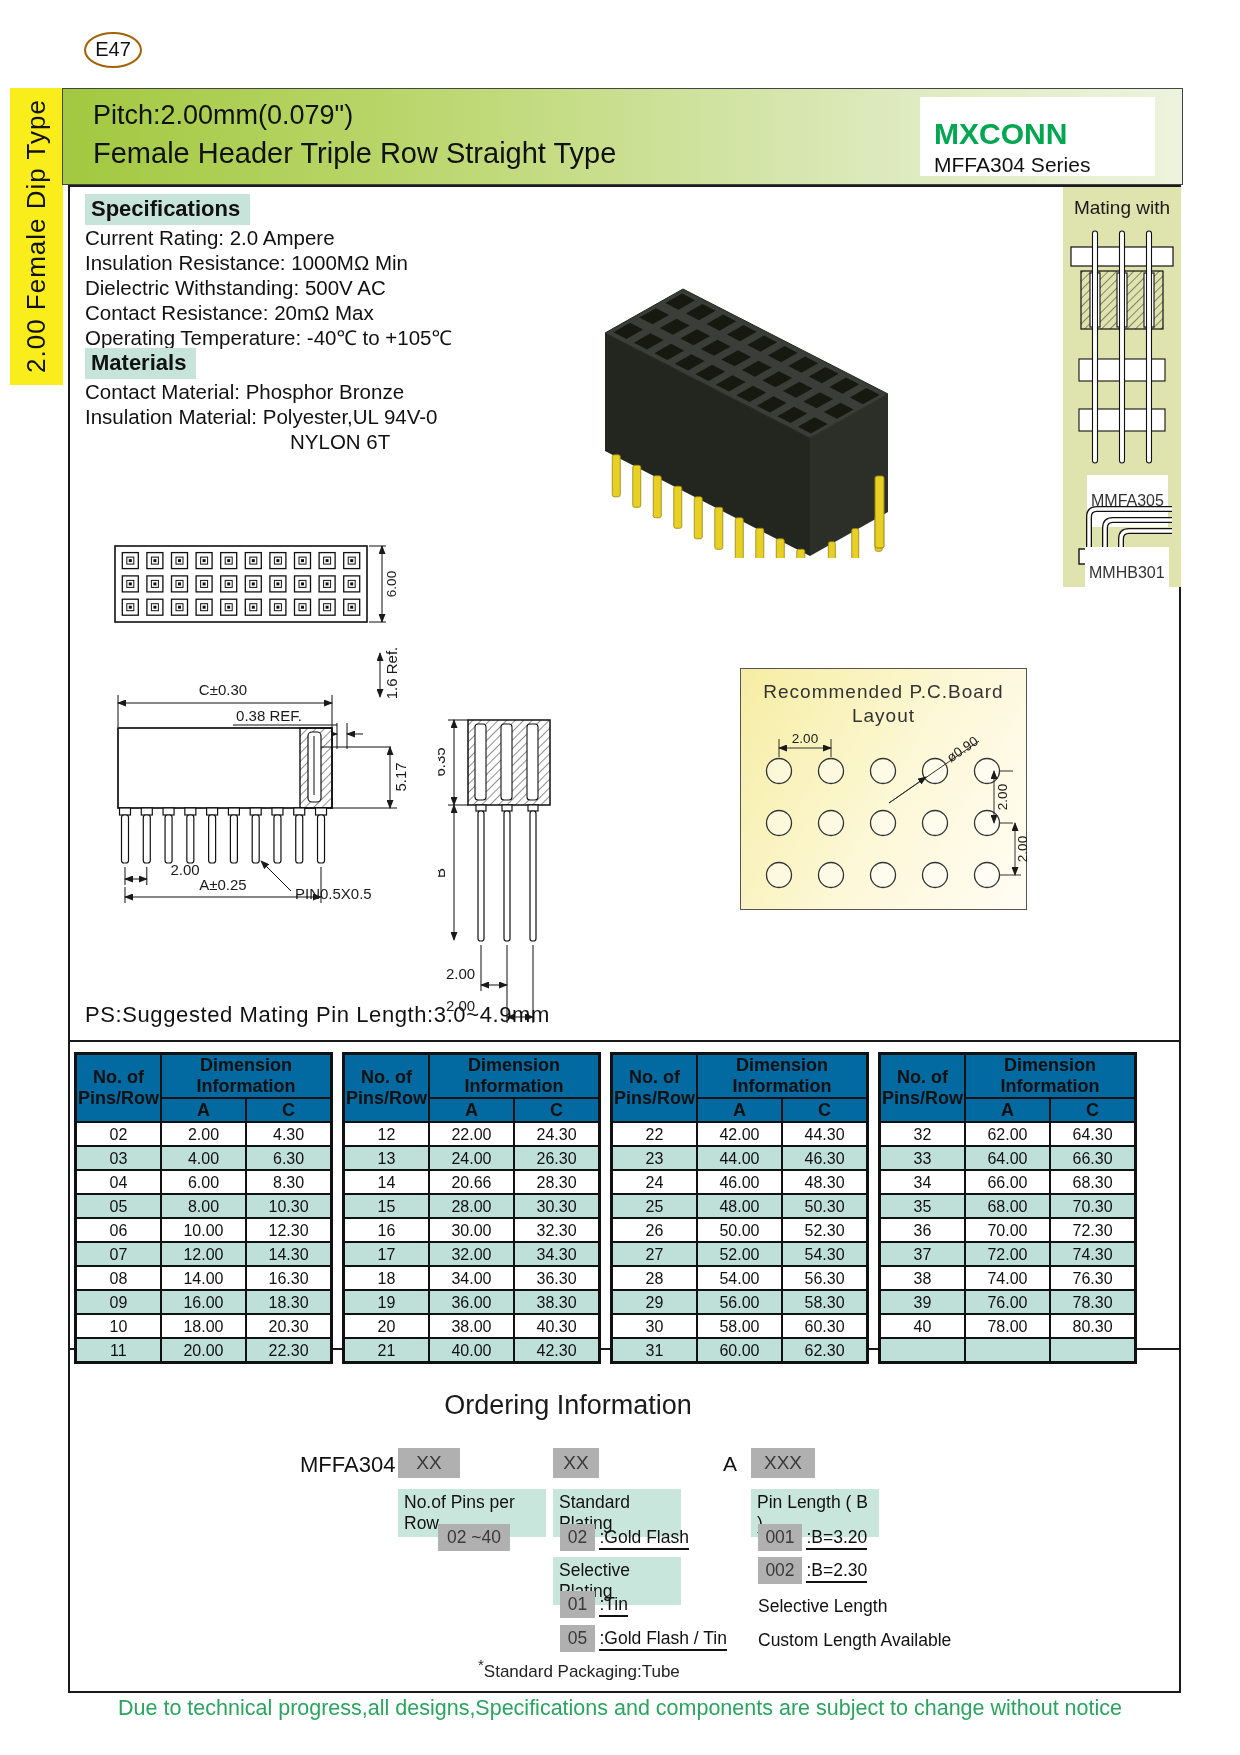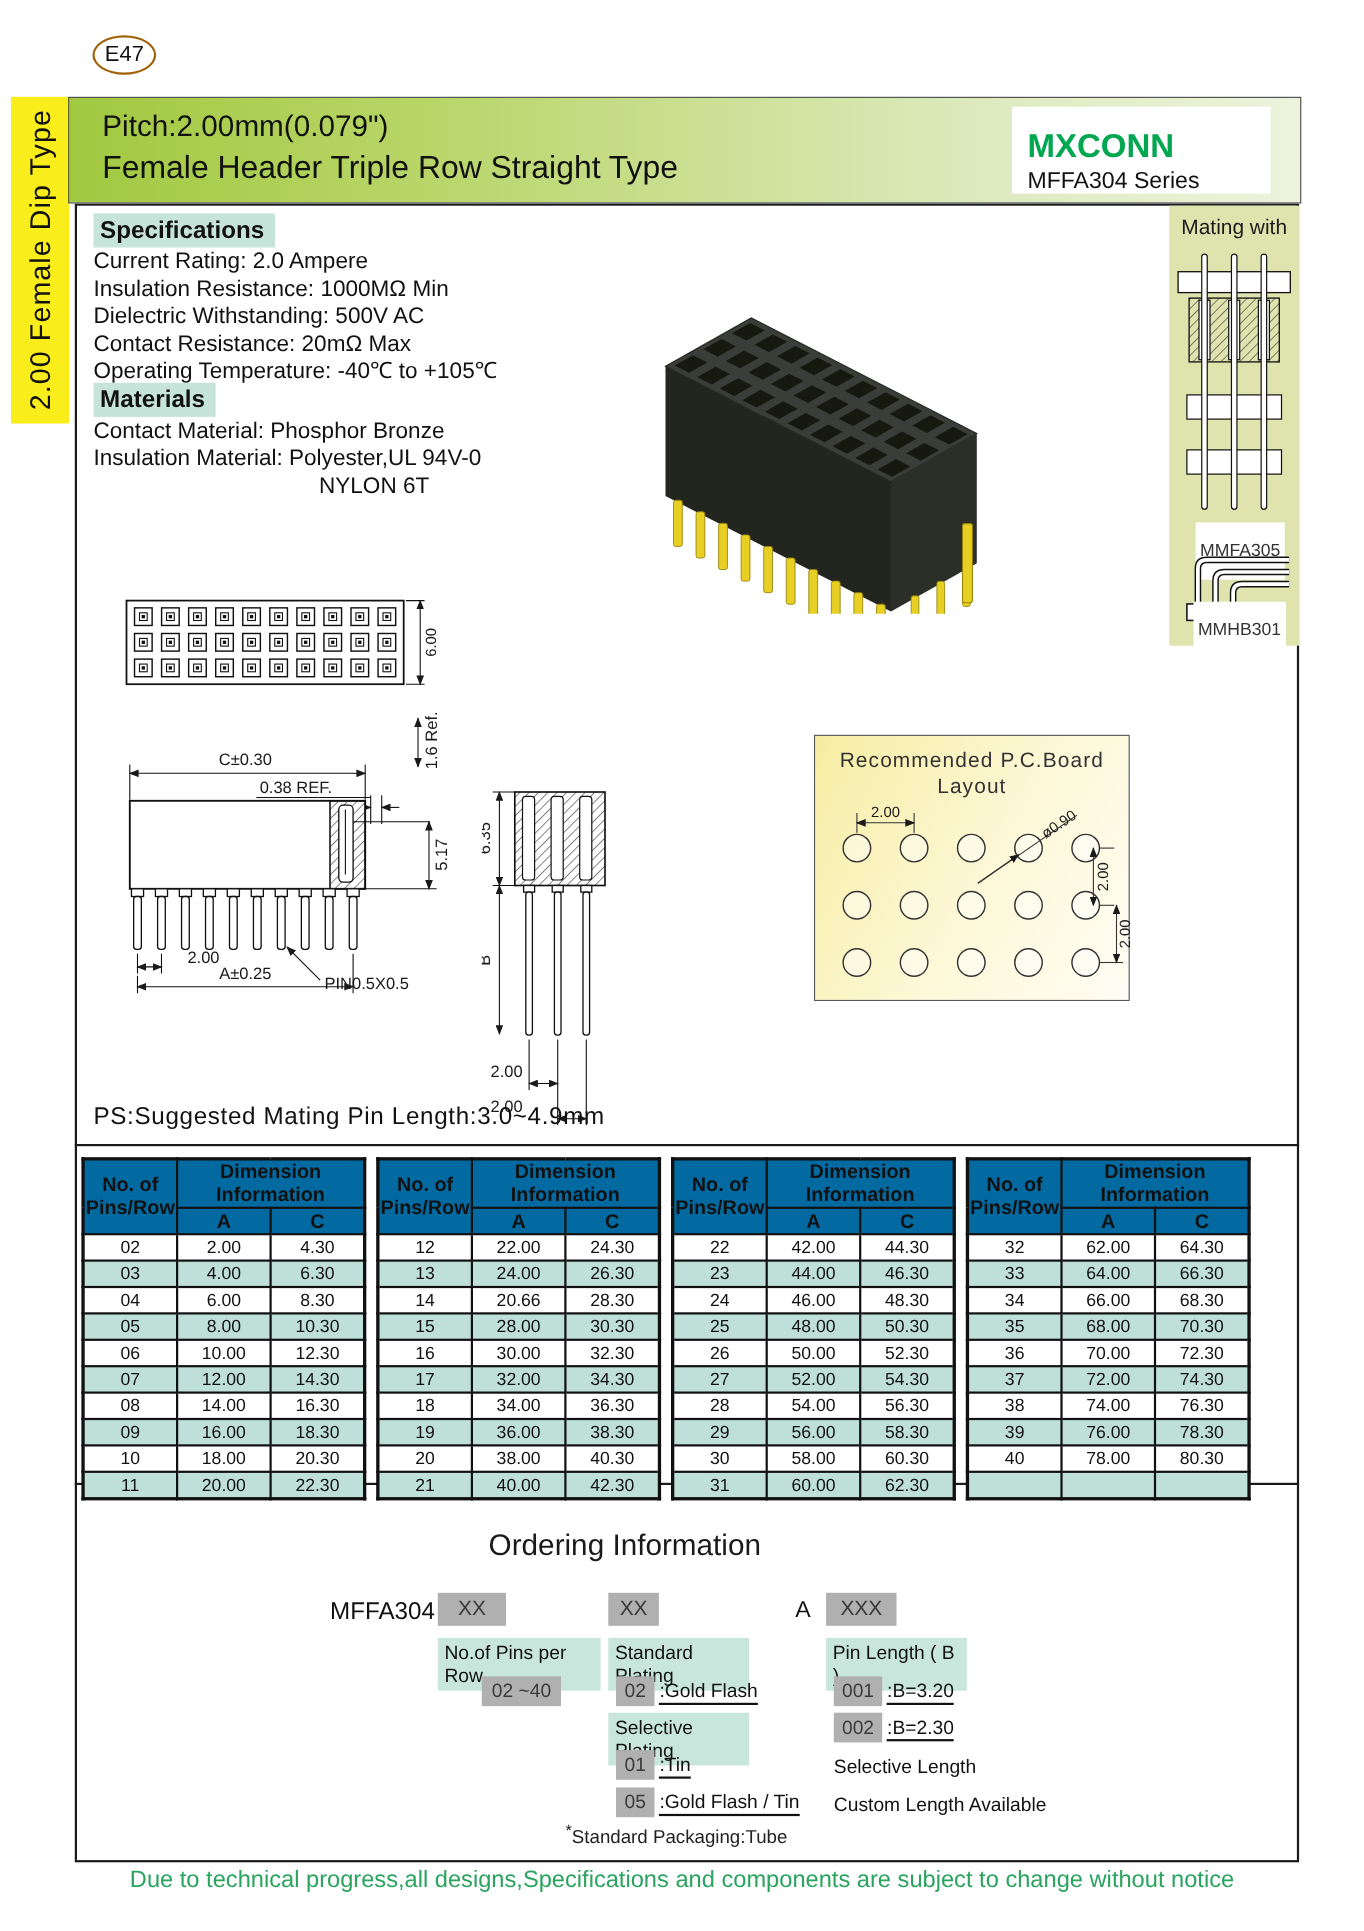--- a/index.html
+++ b/index.html
@@ -63,7 +63,7 @@
   .tealbox{background:#c9e6dd;color:#111;font-size:17.5px;padding:3px 6px;}
   .opt{font-size:17.5px;}
   .uline{border-bottom:2px solid #111;padding-bottom:1px;}
-  .pkg{left:478px;top:1656px;font-size:17px;color:#222;margin-left:36px;}
+  .pkg{left:478px;top:1656px;font-size:17px;color:#222;}
   .pkg sup{font-size:15px;}
 
   .footer{left:0;top:1696px;width:1240px;text-align:center;font-size:21.5px;color:#2aa45f;}

